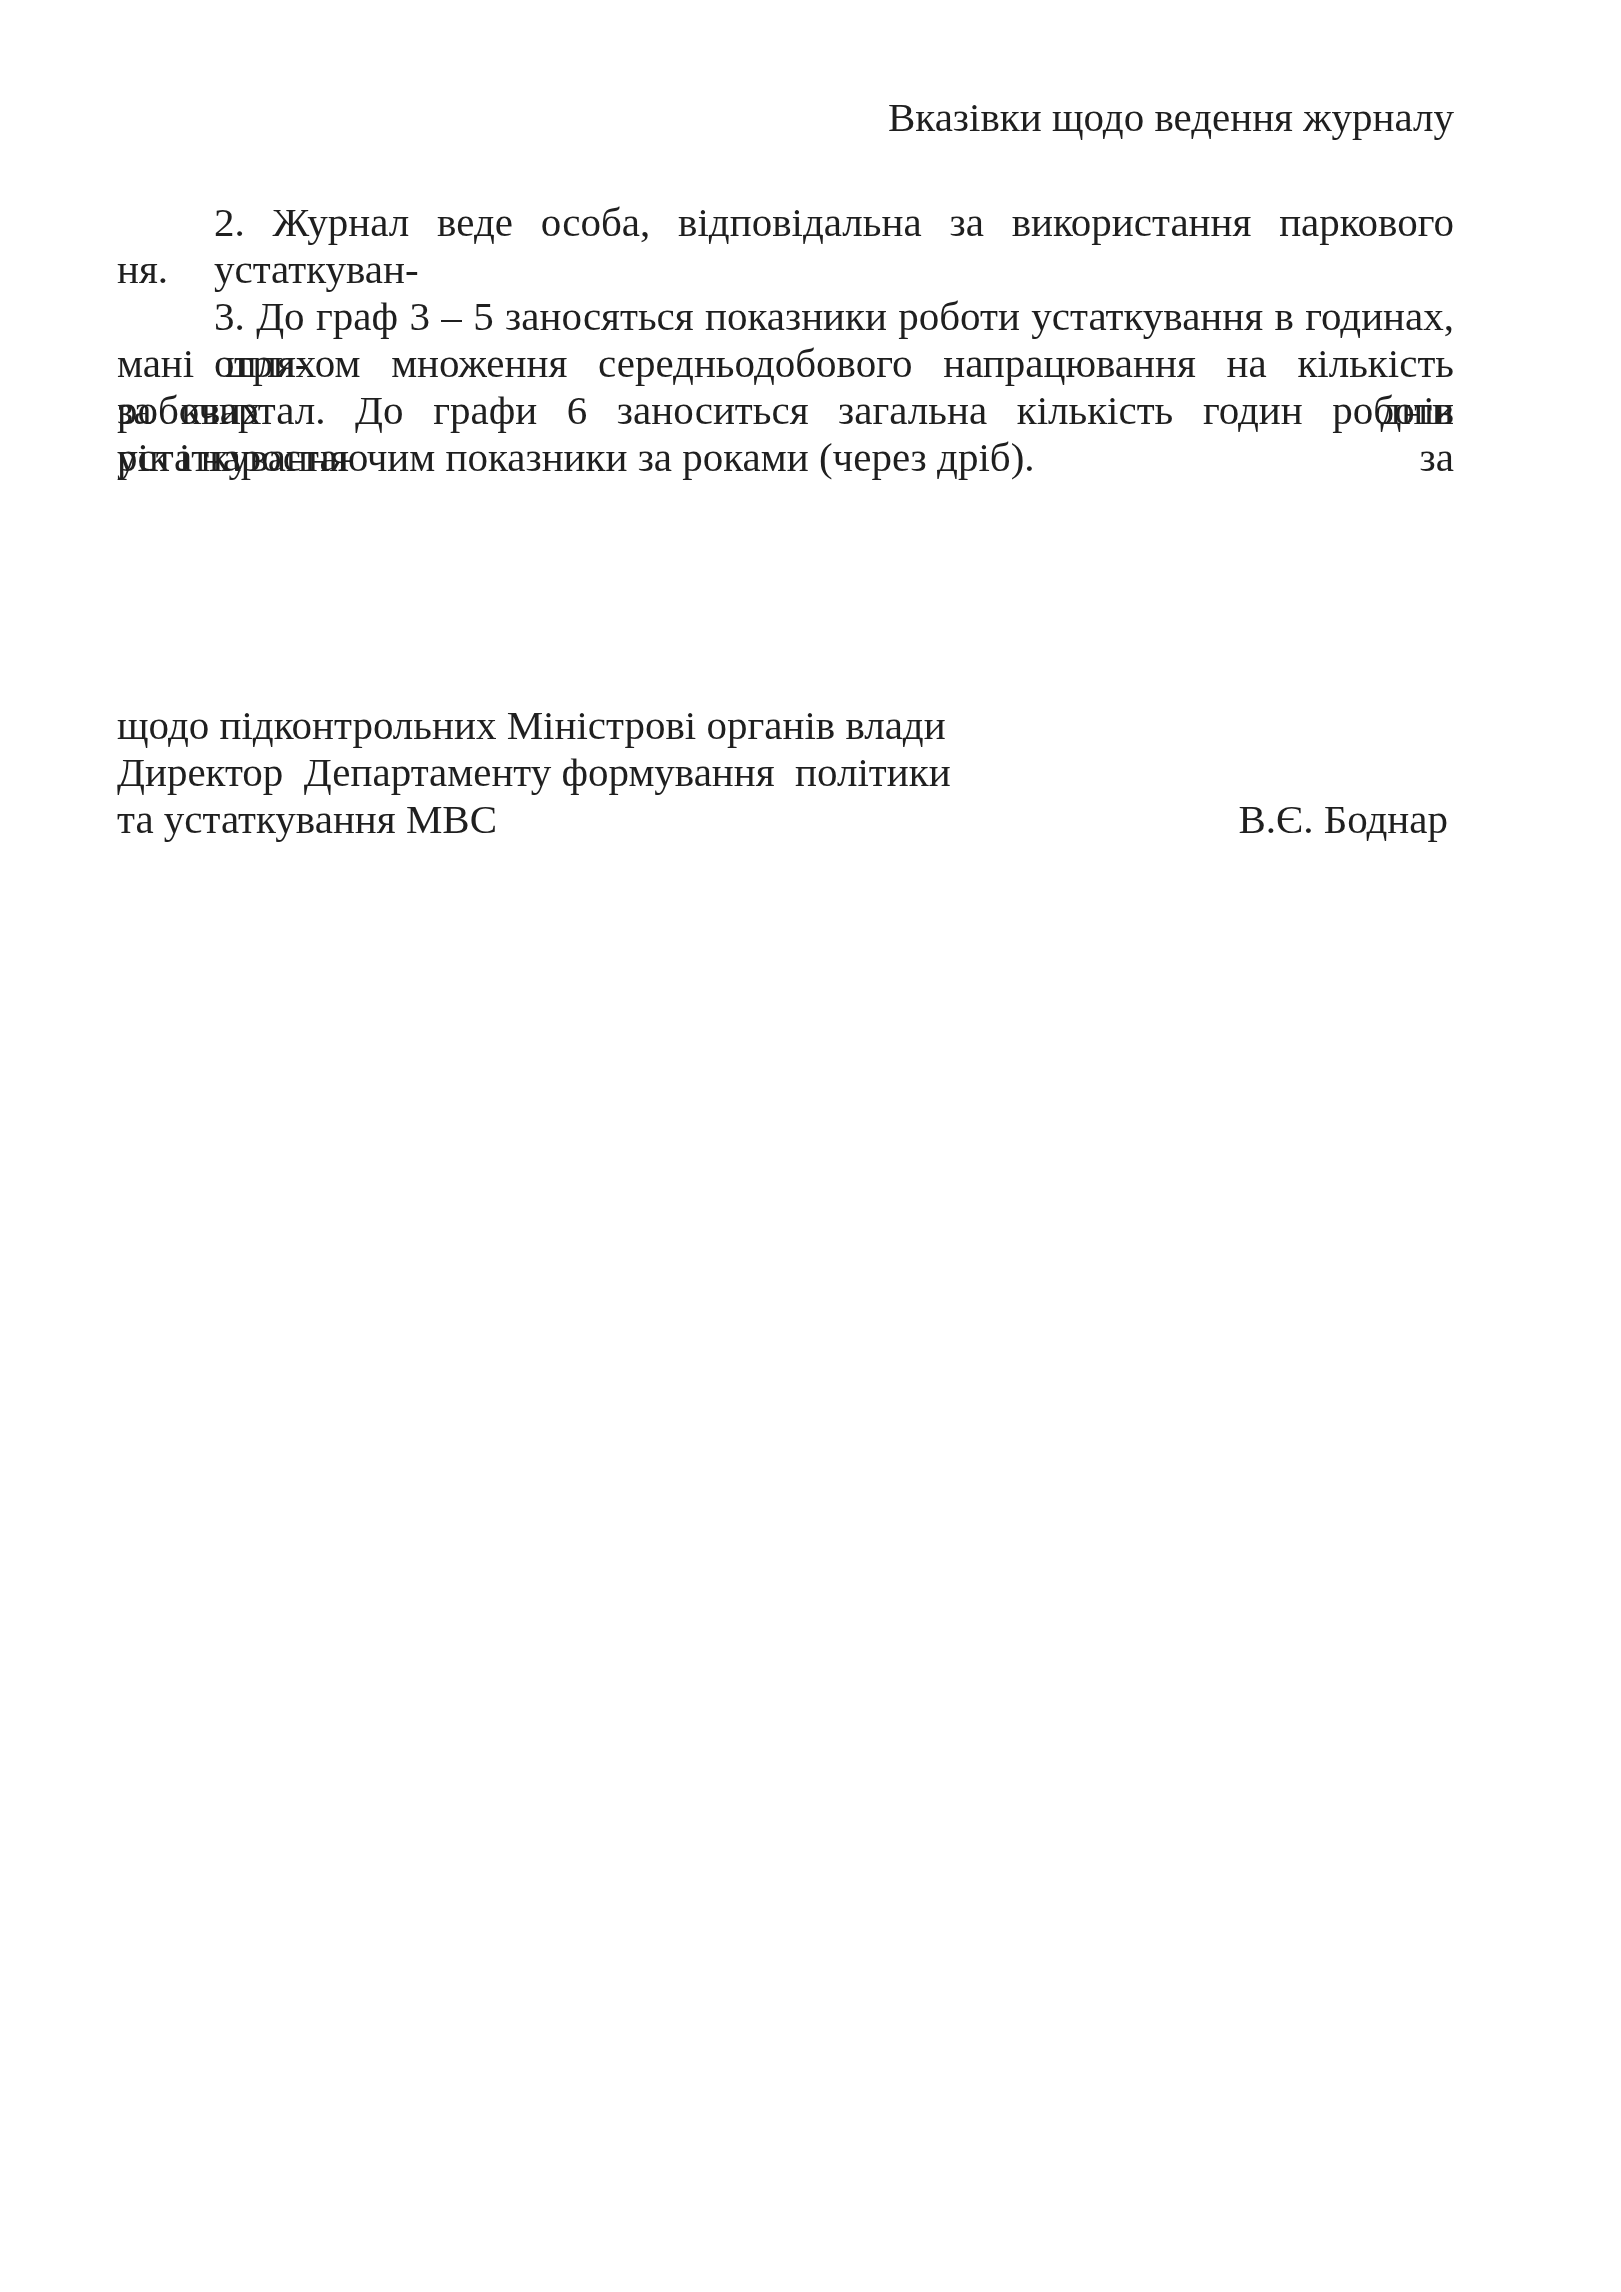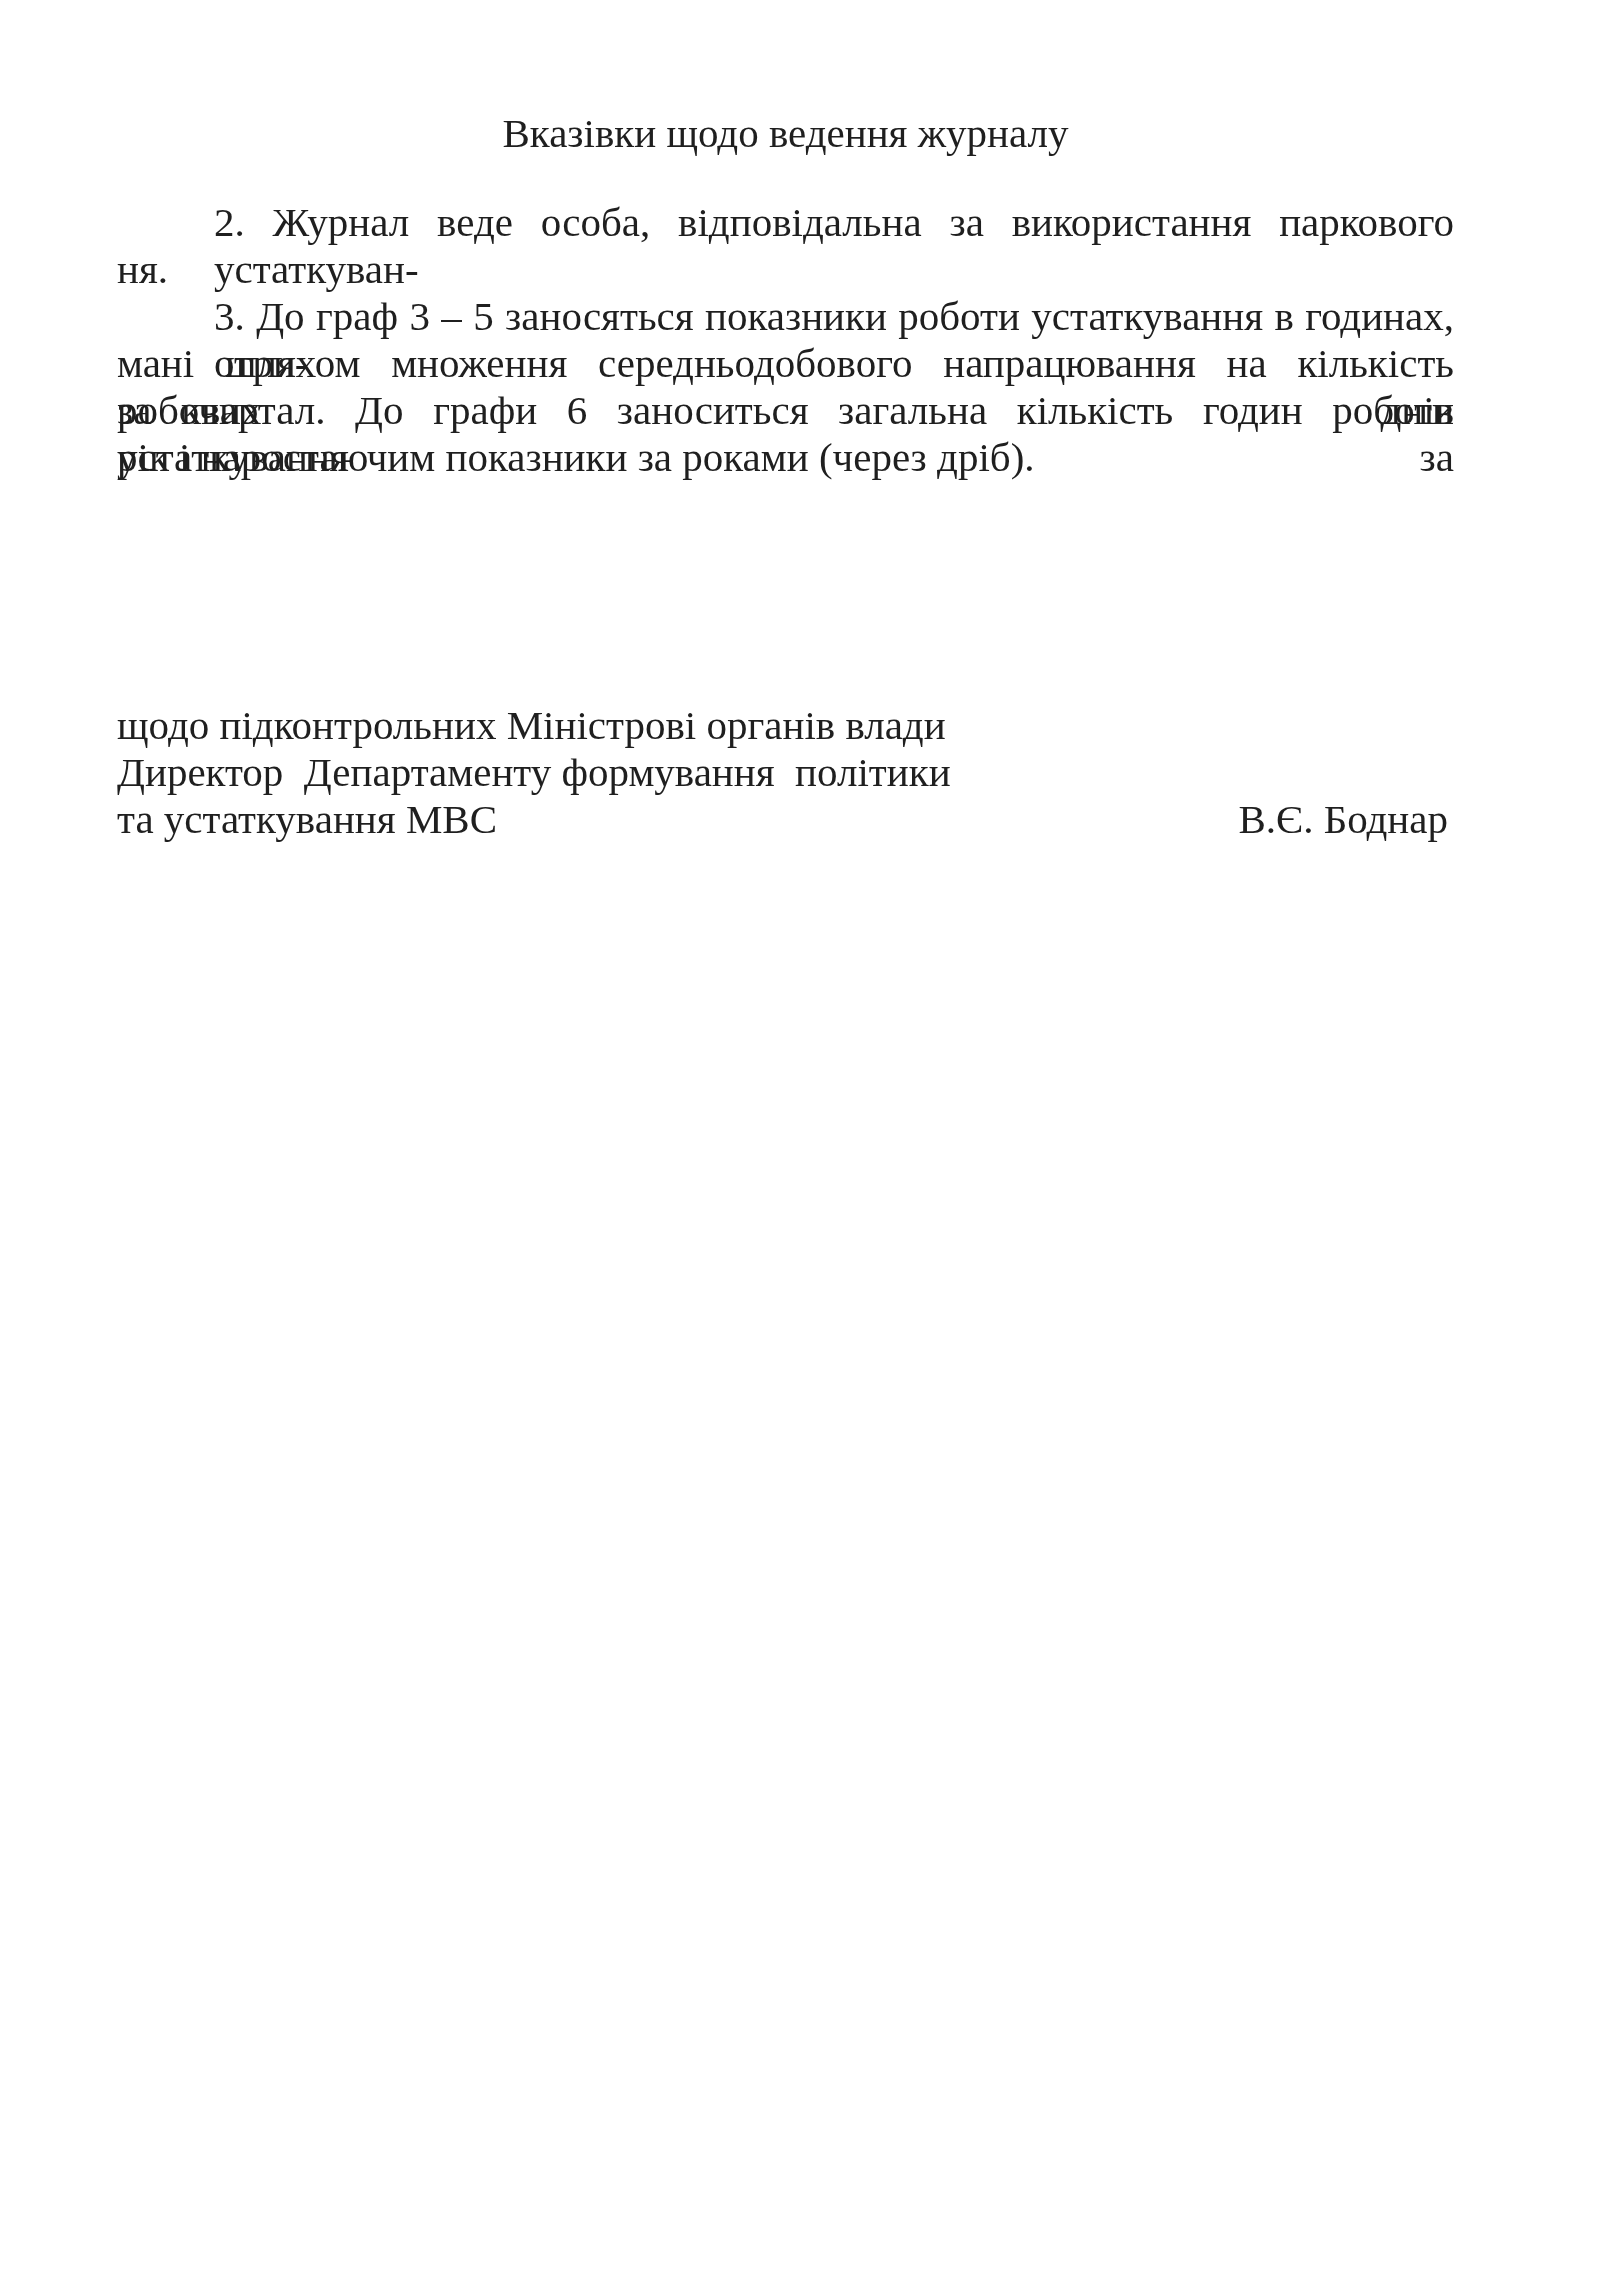--- a/index.html
+++ b/index.html
@@ -20,11 +20,11 @@
     .doc-title {
       position: absolute;
       left: 117px;
-      top: 110px;
+      top: 94px;
       width: 1337px;
       height: 47px;
       line-height: 47px;
-      text-align: center;
+      text-align: right;
       white-space: nowrap;
     }
     .body-text {

